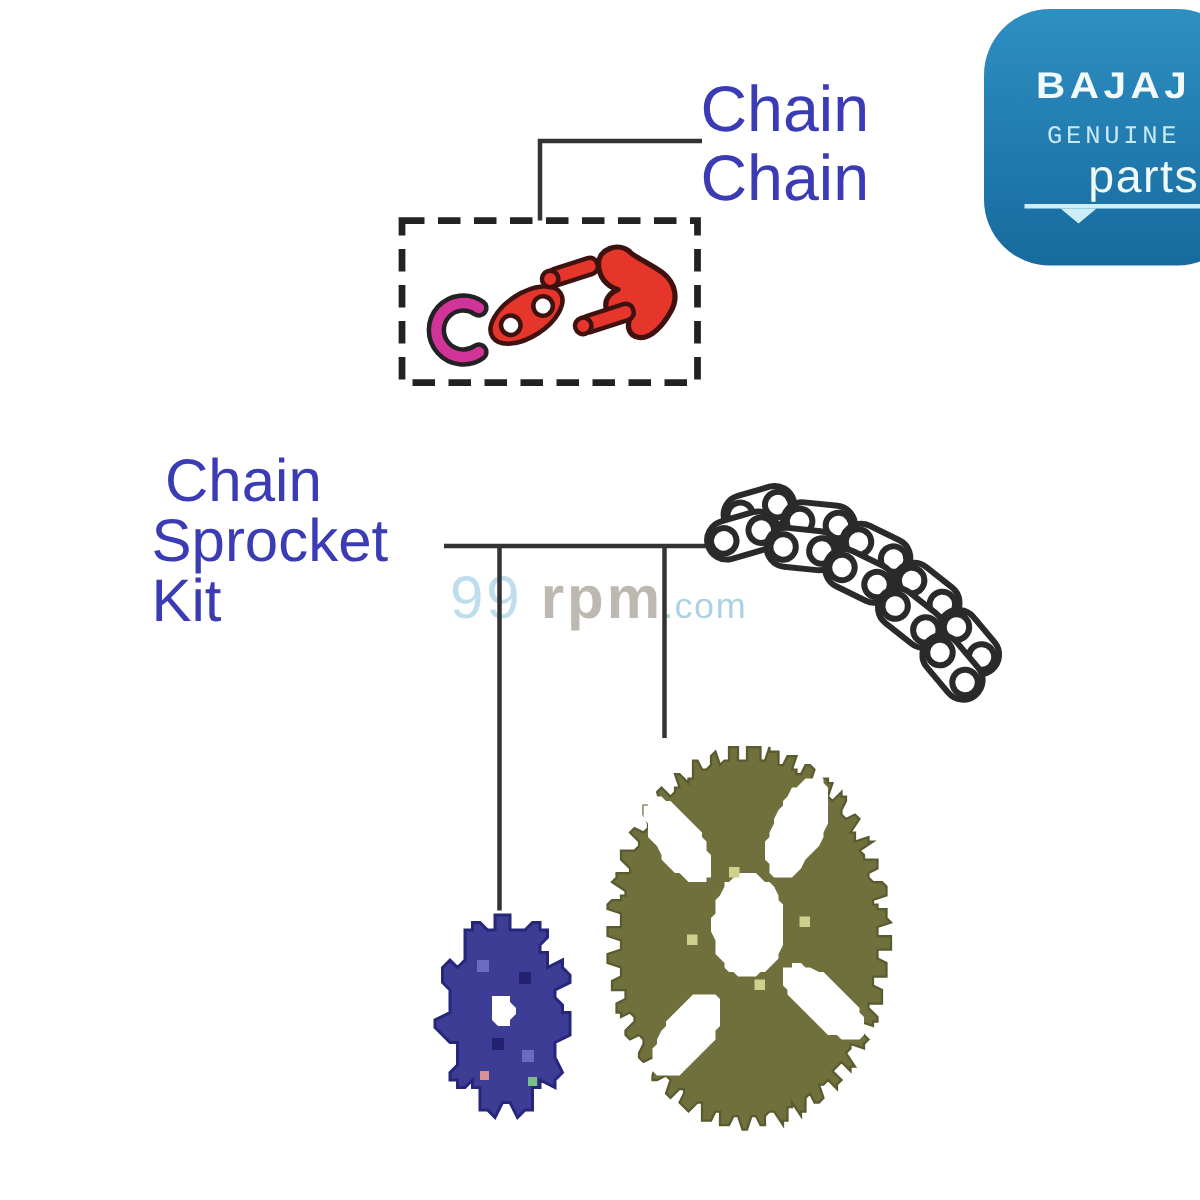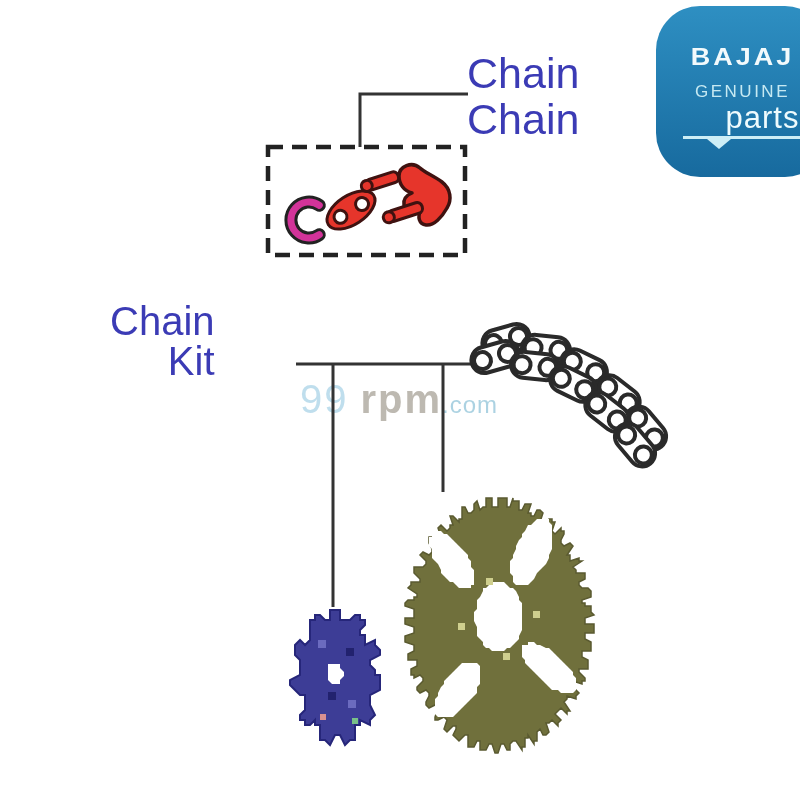--- a/index.html
+++ b/index.html
@@ -12,7 +12,7 @@
     position:absolute;color:var(--label-color,#3b3bb5);
     font-weight:400;z-index:3;
   }
-  .callout span{display:block;text-align:right;}
+  .callout span{display:block;}
   #chain-lock-label{left:467px;top:50px;font-size:43px;line-height:46px;}
   #kit-label{left:101px;top:301px;font-size:40px;line-height:40px;}
   #kit-label span:first-child{padding-left:9px;}

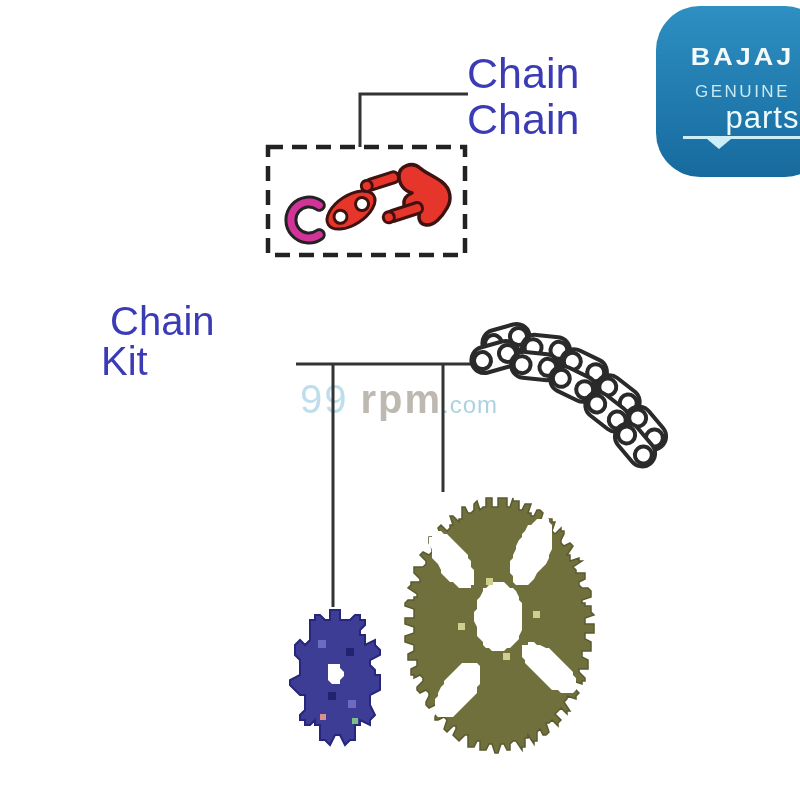--- a/index.html
+++ b/index.html
@@ -40,7 +40,7 @@
   }
   .logo-genuine{
     color:#c6e9f2;font-size:17px;letter-spacing:2.5px;line-height:17px;
-    margin-top:12px;font-weight:400;
+    margin-top:12px;font-weight:400;font-family:Liberation Mono, monospace;
   }
   .logo-parts{
     color:#eefbfd;font-weight:400;font-size:31px;line-height:30px;

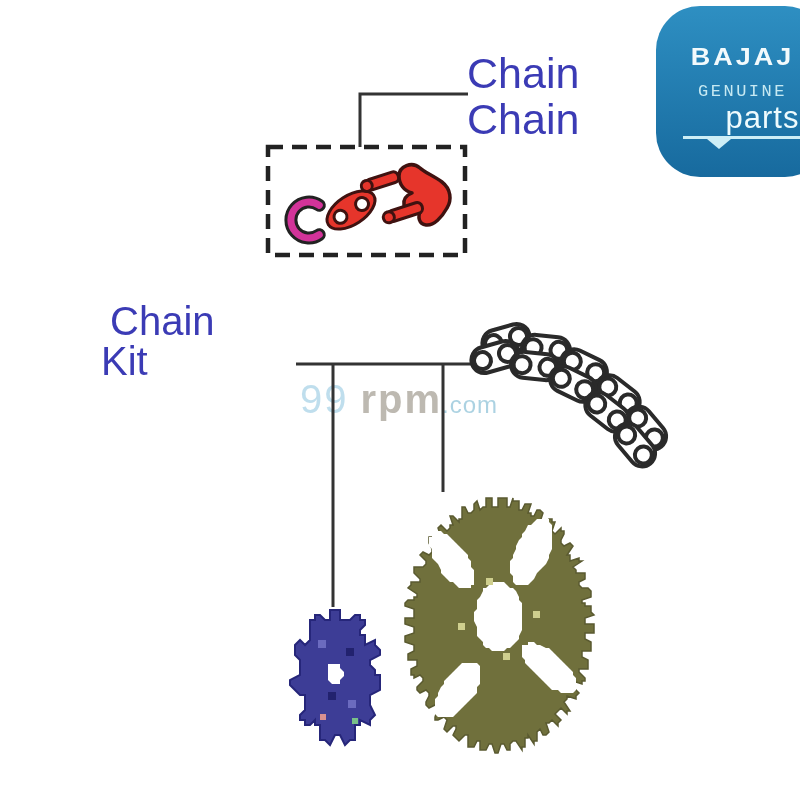--- a/index.html
+++ b/index.html
@@ -171,6 +171,7 @@
   </div>
   <div class="callout" id="kit-label">
     <span>Chain</span>
+    <span>Sprocket</span>
     <span>Kit</span>
   </div>
 

